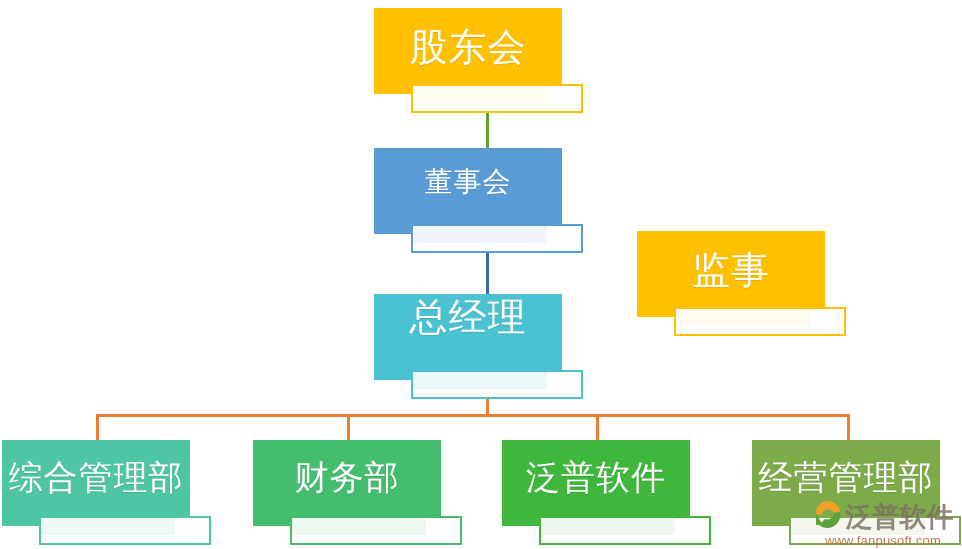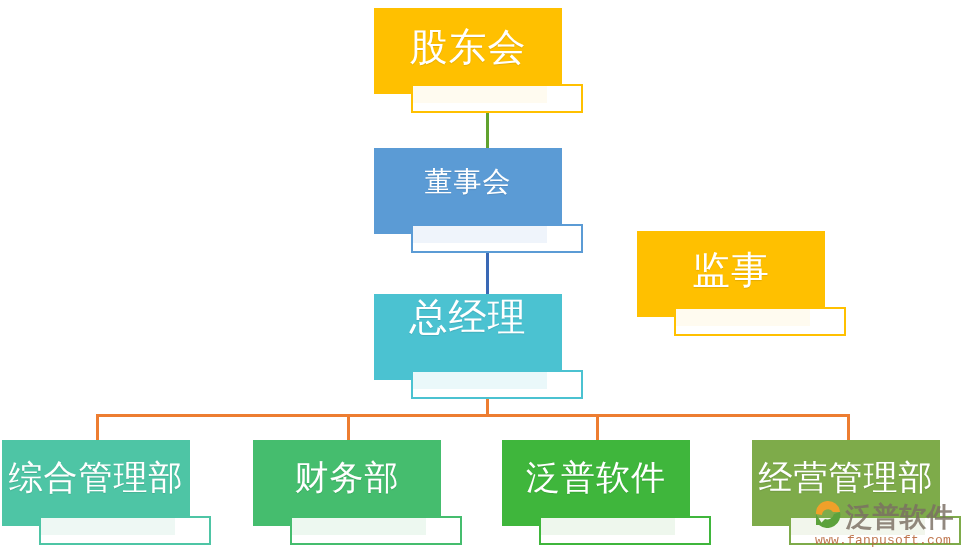--- a/index.html
+++ b/index.html
@@ -81,7 +81,7 @@
     line-height: 1;
   }
   #watermark .wm-url {
-    font-family: Liberation Mono, monospace;
+    font-family: Liberation Sans, sans-serif;
     font-size: 13px;
     color: #b8663a;
     opacity: 0.88;

